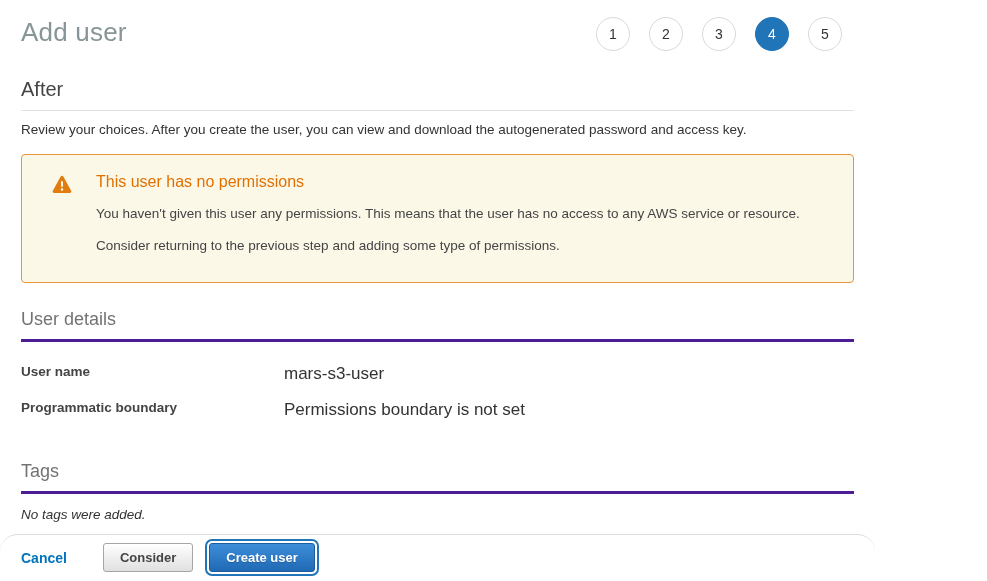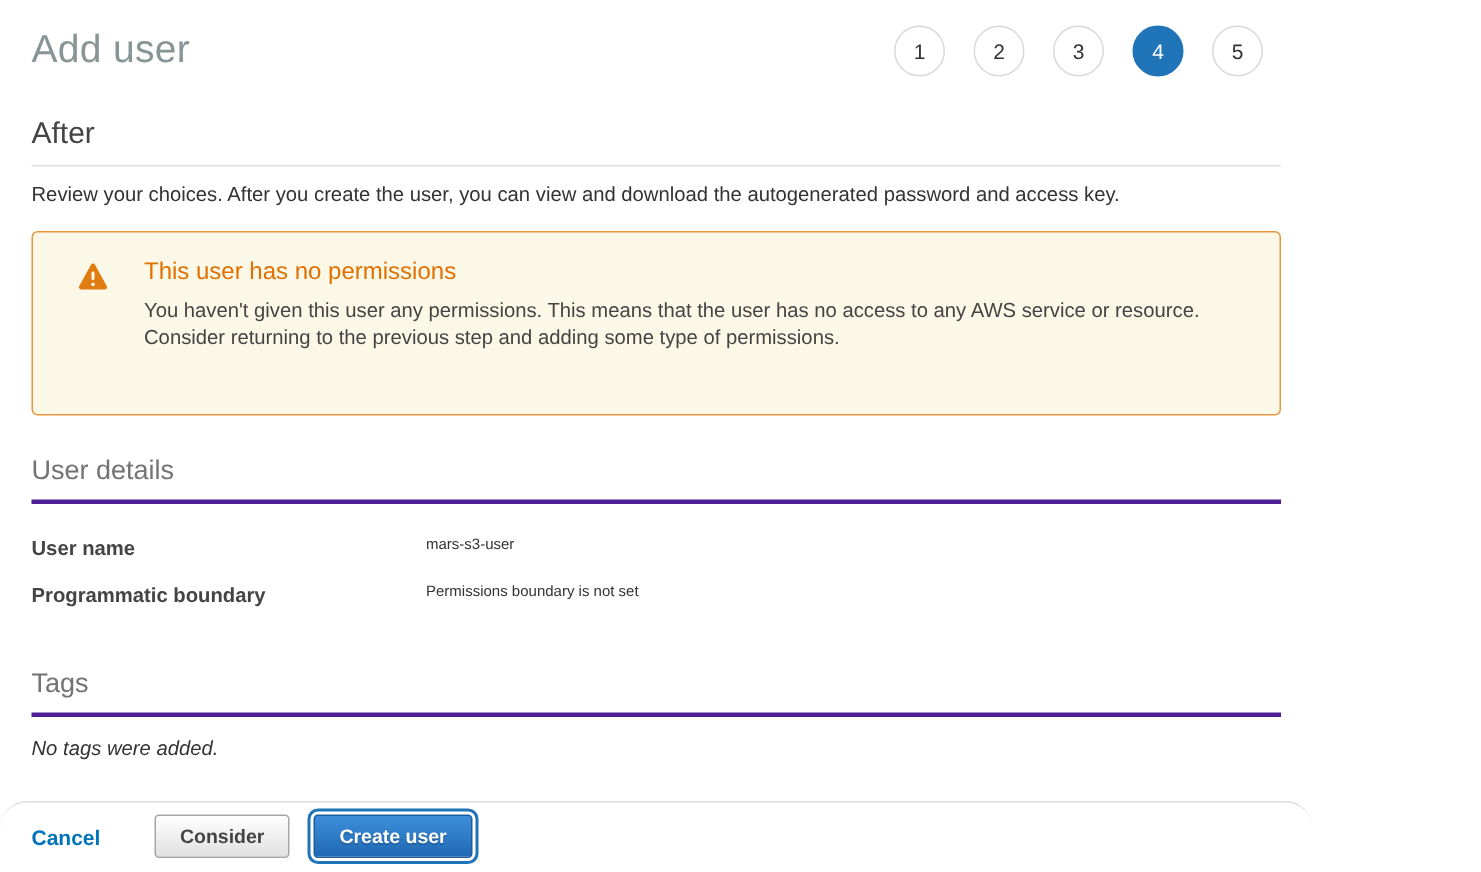--- a/index.html
+++ b/index.html
@@ -60,7 +60,7 @@
   .warning-icon-wrap { padding: 2px 24px 0 30px; flex-shrink: 0; }
   .warning-title { font-size: 16px; color: #e17000; }
   .warning-body {
-    margin-top: 7px; font-size: 13.5px; color: #444; line-height: 18px;
+    margin-top: 7px; font-size: 13.5px; color: #444; line-height: 32px;
   }
 
   

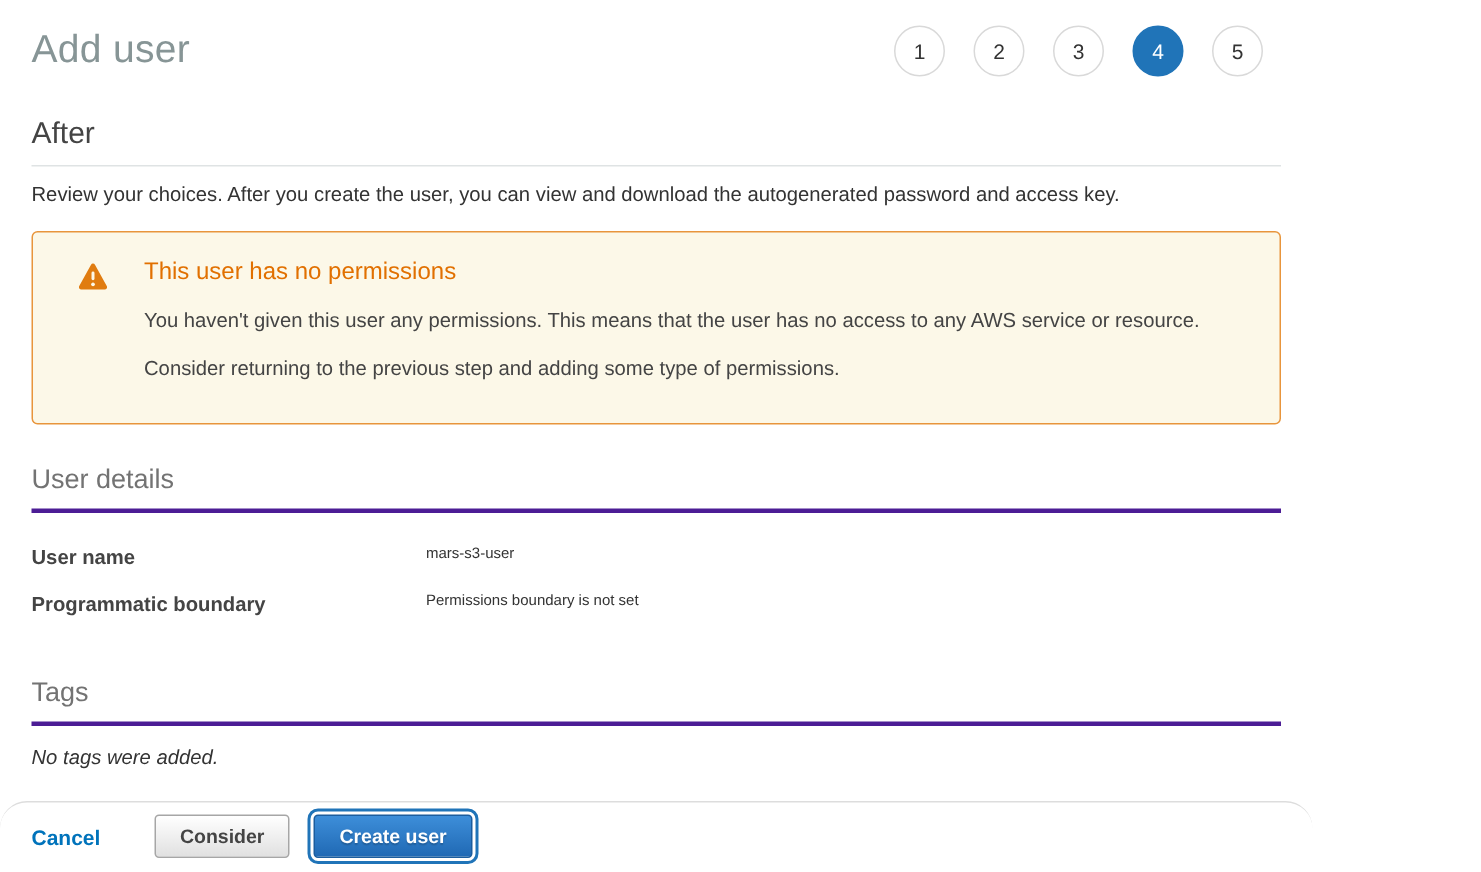--- a/index.html
+++ b/index.html
@@ -71,7 +71,7 @@
     width: 232px; font-weight: bold;
     font-size: 13.5px; color: #444; flex-shrink: 0;
   }
-  .detail-value { margin-left: 31px; font-size: 10px; color: #333; }
+  .detail-value { margin-left: 31px; font-size: 17px; color: #333; }
 
   
   .tags-section { margin-top: 33px; }

